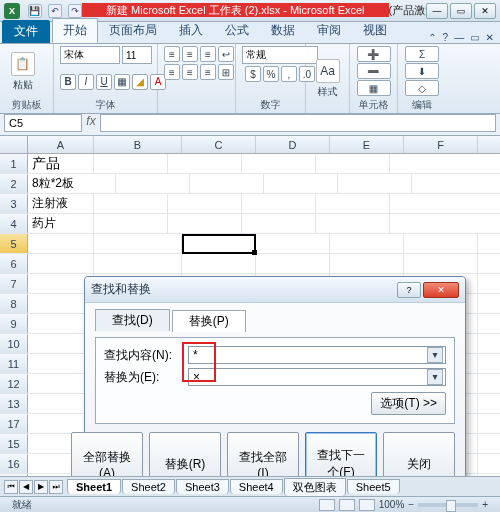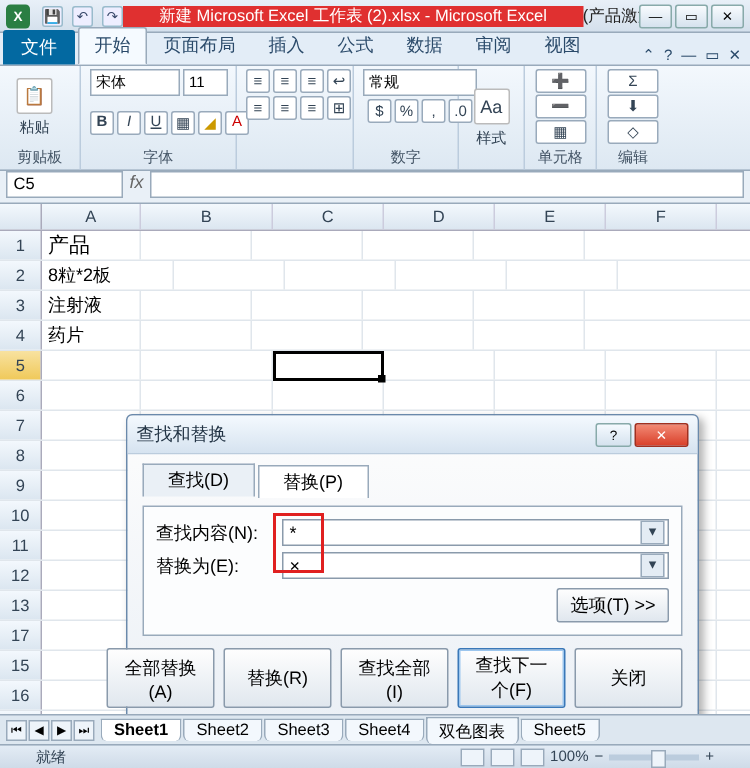--- a/index.html
+++ b/index.html
@@ -58,7 +58,7 @@
   .fieldrow .combo::after { content: "▾"; position:absolute; right:2px; font-size:10px; color:#345; background:#e4ecf4;border:1px solid #9ab; width:14px;text-align:center;height:14px;line-height:14px;}
   .redbox { position: absolute; border: 2px solid #e02020; pointer-events:none; }
   .dlg-buttons { display: flex; justify-content: flex-end; gap: 6px; margin-top: 8px; }
-  .dlg-buttons button { font-size: 12px; padding: 2px 8px; background: linear-gradient(#fefefe,#e0e7ee); border: 1px solid #8a9aab; border-radius: 2px; min-width:72px;}
+  .dlg-buttons button { font-size: 12px; padding: 14px 8px; background: linear-gradient(#fefefe,#e0e7ee); border: 1px solid #8a9aab; border-radius: 2px; min-width:72px;}
   .dlg-buttons button.default { border: 1px solid #3a78b8; box-shadow: inset 0 0 0 1px #9cc6ee; }
   .opt-row { display:flex; justify-content:flex-end; margin-top:6px;}
   .opt-row button { font-size: 12px; padding: 2px 8px; background: linear-gradient(#fefefe,#e0e7ee); border: 1px solid #8a9aab; border-radius: 2px; }

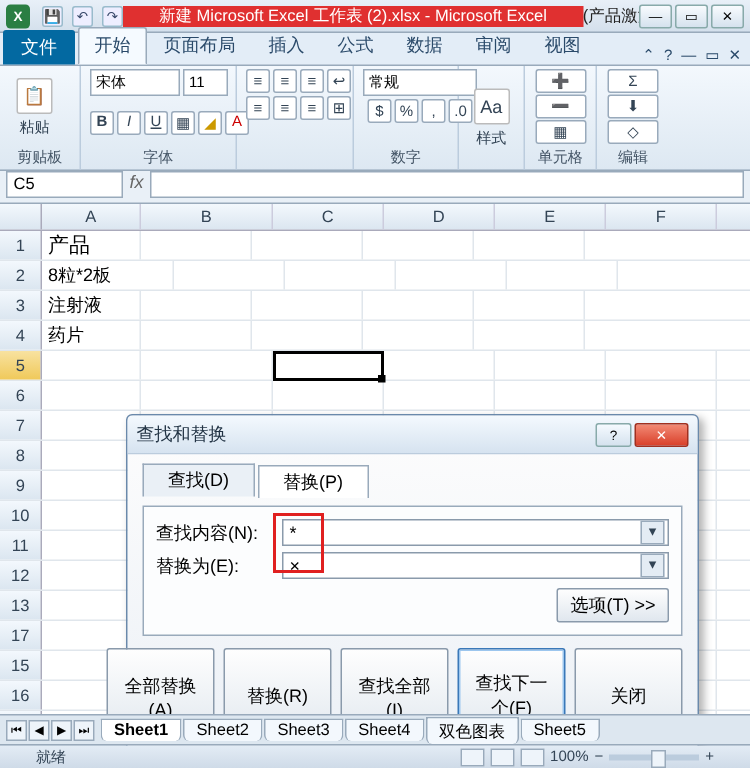--- a/index.html
+++ b/index.html
@@ -67,7 +67,7 @@
   .sheettabs .nav span{ width:14px;height:14px;border:1px solid #9ab;background:#eef4fa;display:flex;align-items:center;justify-content:center;font-size:8px;}
   .sheettabs .st { padding: 1px 8px; background: #f3f8fd; border: 1px solid #9ab; border-bottom:none; border-radius: 0 0 4px 4px; margin-right:1px;}
   .sheettabs .st.active { background: #fff; font-weight: bold; }
-  .statusbar { position: absolute; left: 0; right: 0; bottom: 0; height: 16px; background: linear-gradient(#e3ecf5,#cfdbe8); display: flex; align-items: center; padding: 0 24px; font-size: 10px; color:#345; border-top:1px solid #9ab;}
+  .statusbar { position: absolute; left: 0; right: 0; bottom: 0; height: 16px; background: linear-gradient(#e3ecf5,#cfdbe8); display: flex; align-items: center; padding: 0 12px; font-size: 10px; color:#345; border-top:1px solid #9ab;}
   .statusbar .right { margin-left: auto; display:flex; align-items:center; gap:4px;}
   .statusbar .viewbtn{width:16px;height:12px;border:1px solid #9ab;background:#eef4fa;}
   .statusbar .slider{ width:60px;height:4px;background:#bcd;position:relative;}

